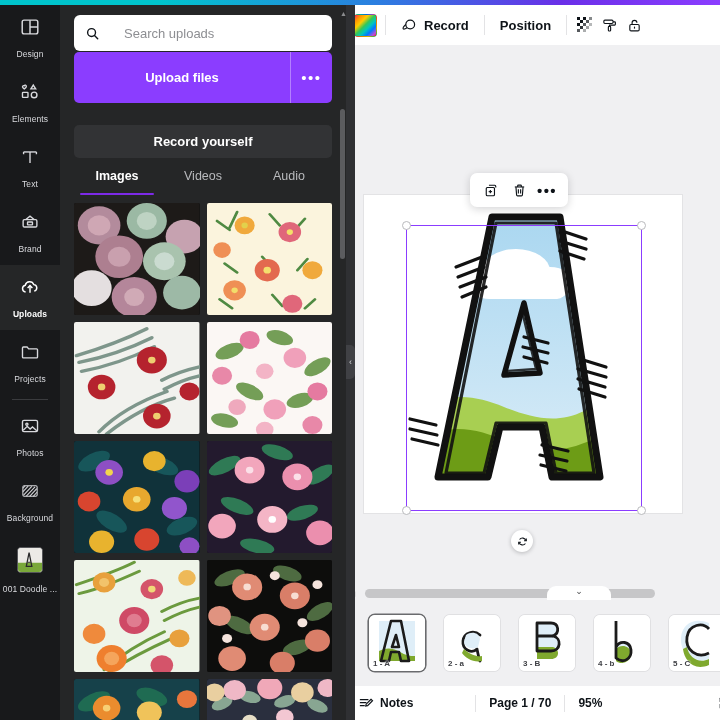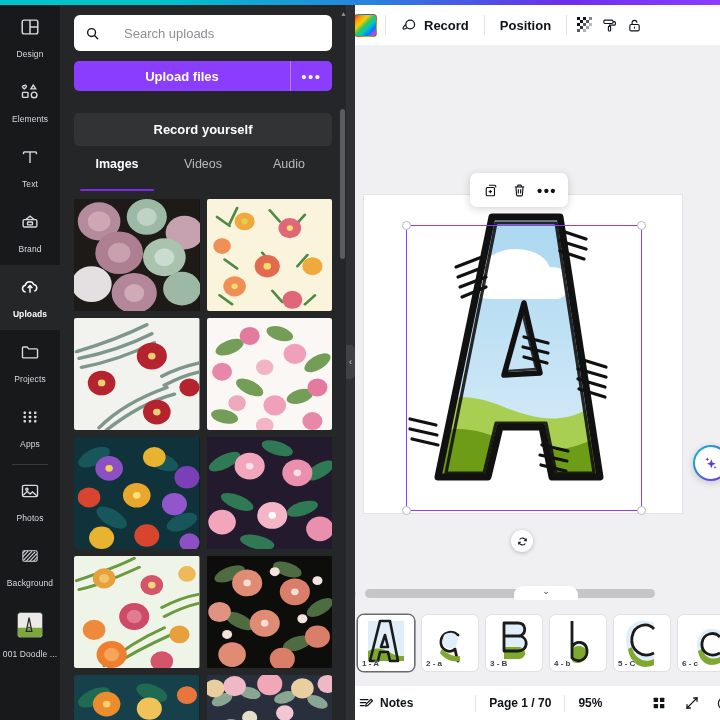--- a/index.html
+++ b/index.html
@@ -53,7 +53,7 @@
   }
   .search-box .ph { color: #8d8e92; font-size: 13px; }
   .btn-upload {
-    margin-top: 10px; height: 30px; background: #8b3dff; border-radius: 5px;
+    margin-top: 1px; height: 51px; background: #8b3dff; border-radius: 5px;
     display: flex; align-items: center; cursor: pointer; overflow: hidden;
   }
   .btn-upload .main {

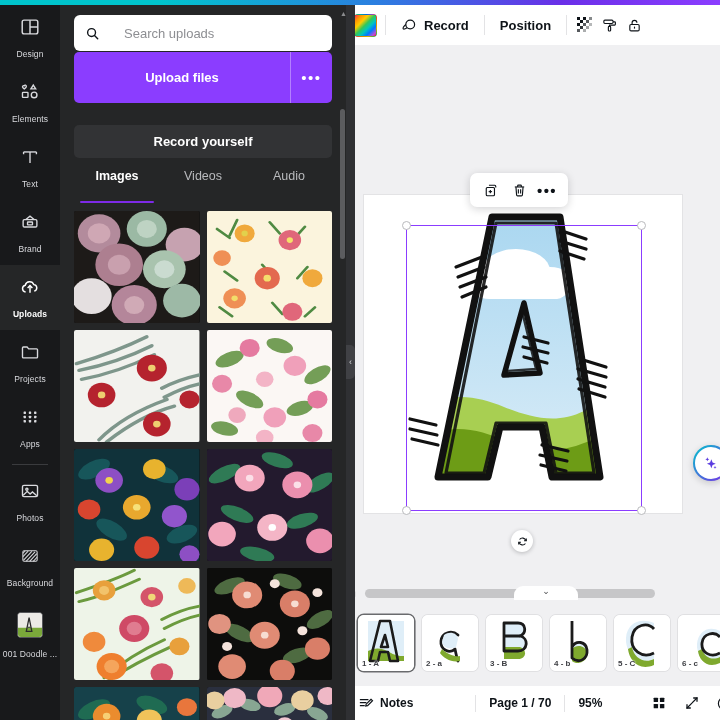--- a/index.html
+++ b/index.html
@@ -70,7 +70,7 @@
   }
   .tabs { margin-top: 11px; display: flex; }
   .tab {
-    flex: 1; text-align: center; padding-bottom: 20px; font-size: 12.5px;
+    flex: 1; text-align: center; padding-bottom: 12px; font-size: 12.5px;
     color: #b9babd; cursor: pointer; position: relative;
   }
   .tab.active { color: #fff; font-weight: bold; }

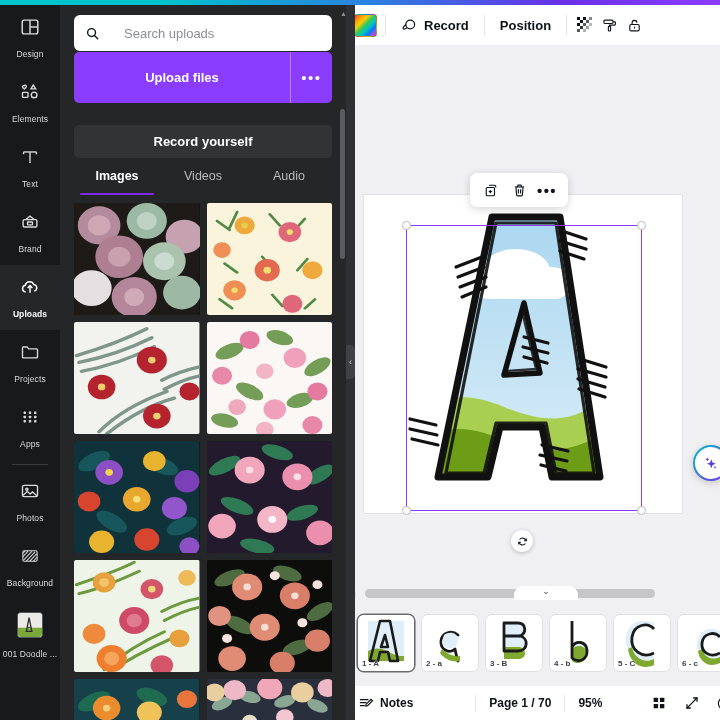--- a/index.html
+++ b/index.html
@@ -278,20 +278,6 @@
       <span class="lbl">Projects</span>
     </div>
 
-    <div class="rail-item">
-      <svg class="rail-ico" viewBox="0 0 24 24" fill="#d9dade">
-        <rect x="5" y="6" width="2.6" height="2.6" rx=".5"></rect>
-          <rect x="10.7" y="6" width="2.6" height="2.6" rx=".5"></rect>
-          <rect x="16.4" y="6" width="2.6" height="2.6" rx=".5"></rect>
-        <rect x="5" y="10.7" width="2.6" height="2.6" rx=".5"></rect>
-          <rect x="10.7" y="10.7" width="2.6" height="2.6" rx=".5"></rect>
-          <rect x="16.4" y="10.7" width="2.6" height="2.6" rx=".5"></rect>
-        <rect x="5" y="15.4" width="2.6" height="2.6" rx=".5"></rect>
-          <rect x="10.7" y="15.4" width="2.6" height="2.6" rx=".5"></rect>
-          <rect x="16.4" y="15.4" width="2.6" height="2.6" rx=".5"></rect>
-      </svg>
-      <span class="lbl">Apps</span>
-    </div>
 
     <div class="rail-sep"></div>
 

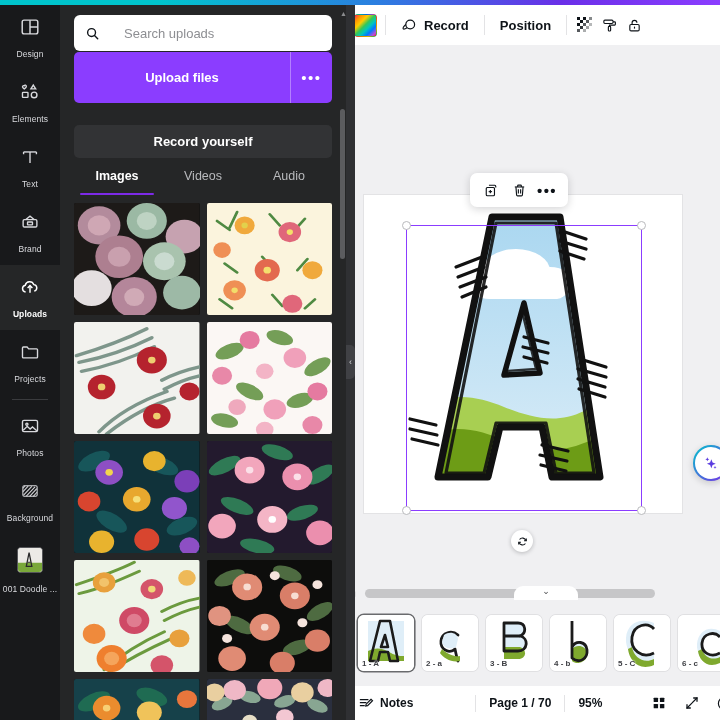--- a/index.html
+++ b/index.html
@@ -198,6 +198,7 @@
     width: 56px; height: 56px; flex: 0 0 56px; background: #fff; border-radius: 6px;
     position: relative; overflow: hidden; cursor: pointer;
     box-shadow: 0 0 0 1px rgba(14,19,24,.07);
+    margin-left: 11px;
   }
   .pthumb.active { box-shadow: 0 0 0 1.6px #6a6b6e; }
   .pthumb svg { width: 100%; height: 100%; display: block; }

